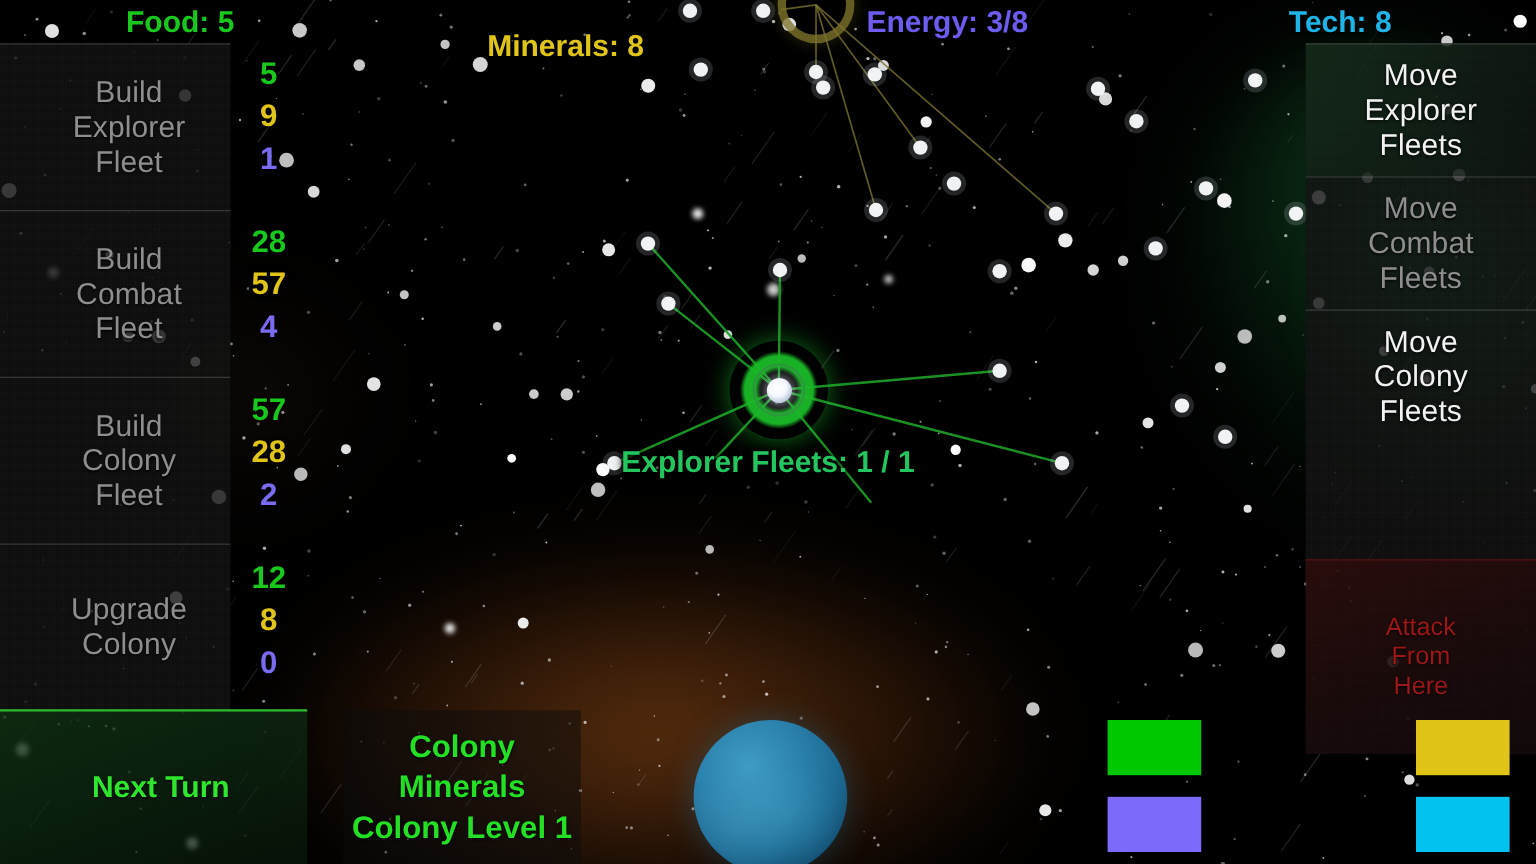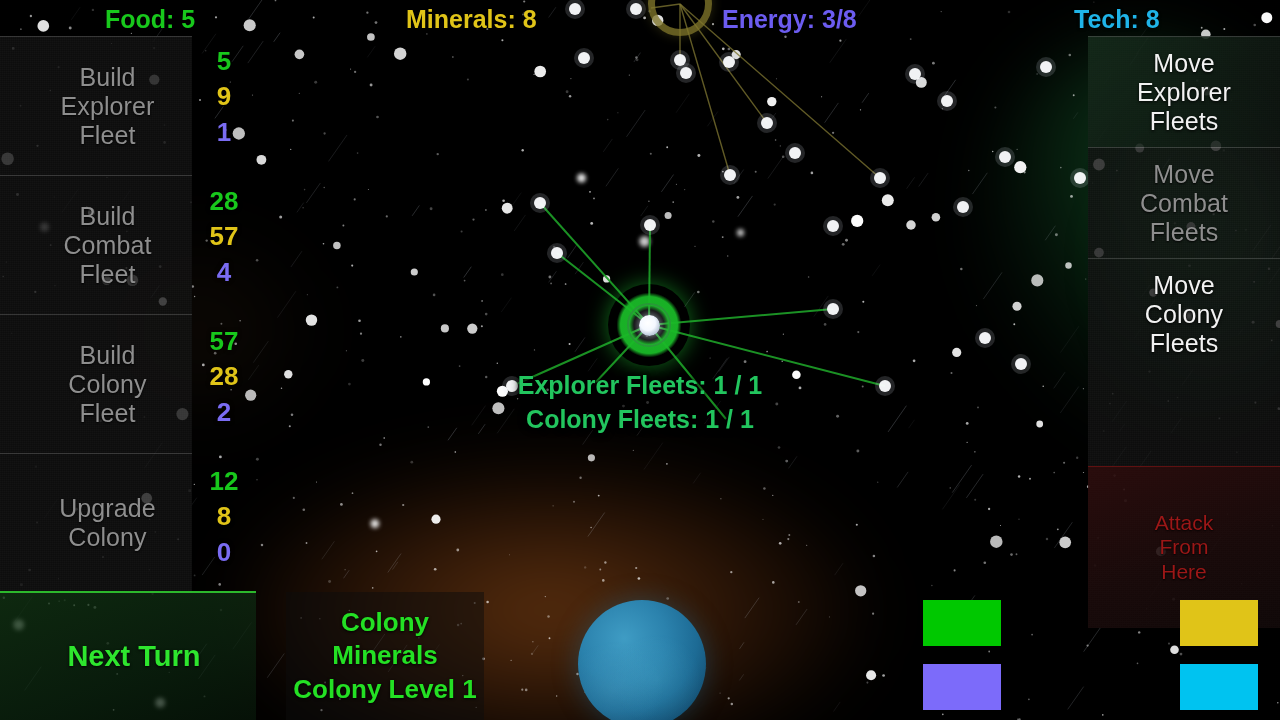--- a/index.html
+++ b/index.html
@@ -924,7 +924,7 @@
 <div class="home-star"></div>
 
 <div class="res" id="res-food" style="color: rgb(24, 200, 28);">Food: 5</div>
-<div class="res" id="res-minerals" style="color: rgb(224, 196, 24);">Minerals: 8</div>
+<div class="res" id="res-minerals" style="color: rgb(224, 196, 24); margin-top: 20px;">Minerals: 8</div>
 <div class="res" id="res-energy" style="color: rgb(108, 92, 240);">Energy: 3/8</div>
 <div class="res" id="res-tech" style="color: rgb(31, 180, 232);">Tech: 8</div>
 

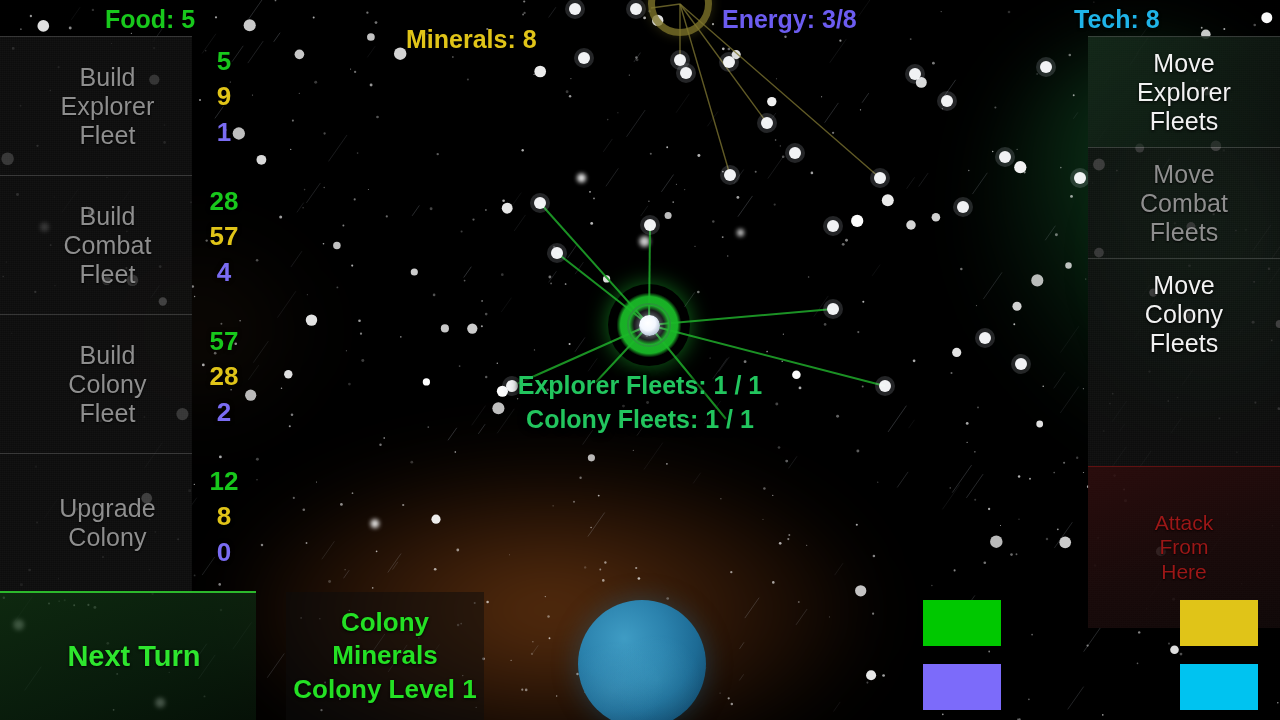--- a/index.html
+++ b/index.html
@@ -984,7 +984,6 @@
 
 <div id="fleet-info">
   <div>Explorer Fleets: 1 / 1</div>
-  <div>Colony Fleets: 1 / 1</div>
 </div>
 
 <div id="next-turn" style="color: rgb(46, 230, 46);">

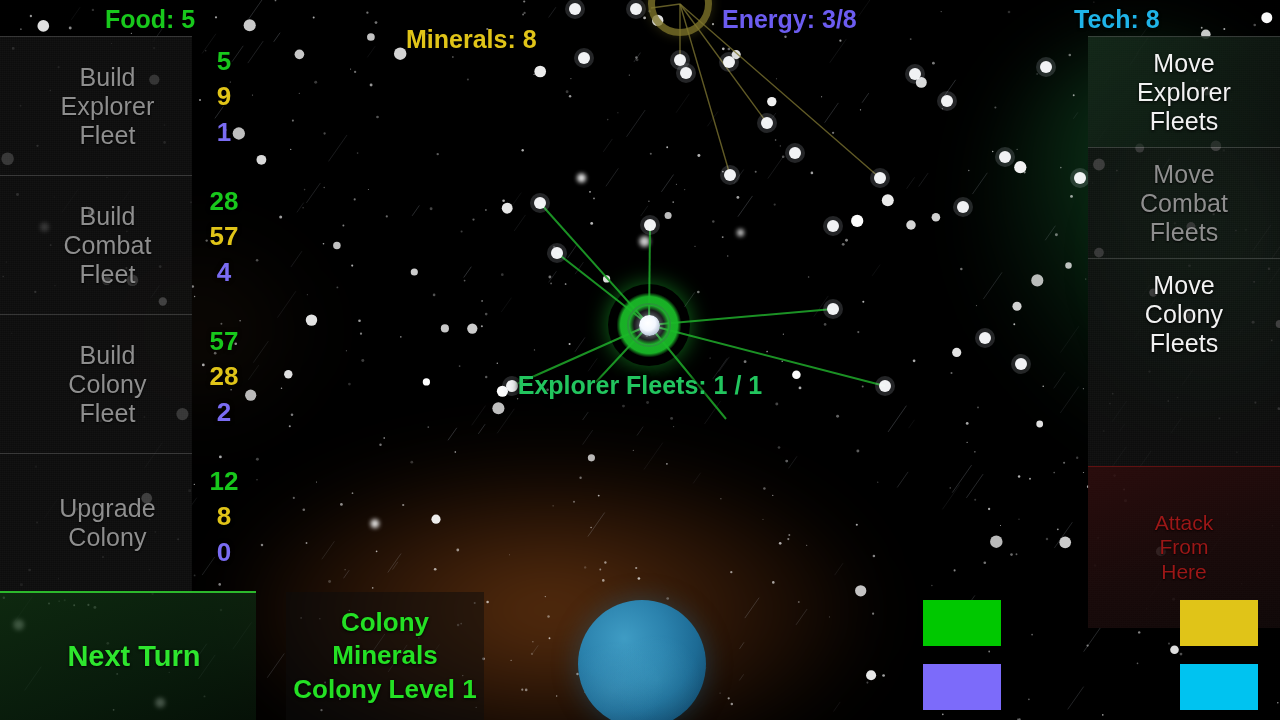--- a/index.html
+++ b/index.html
@@ -169,7 +169,7 @@
     border-top:2px solid #2cb82c;
     background:linear-gradient(160deg, rgba(18,52,20,0.78) 0%, rgba(12,38,16,0.72) 60%, rgba(8,24,10,0.7) 100%);
     display:flex; align-items:center; justify-content:center;
-    color:#2ee62e; font-size:29px; font-weight:bold;
+    color:#2ee62e; font-size:25px; font-weight:bold;
     text-shadow:0 1px 3px rgba(0,0,0,0.95);
     user-select:none;
     padding-left:12px;

